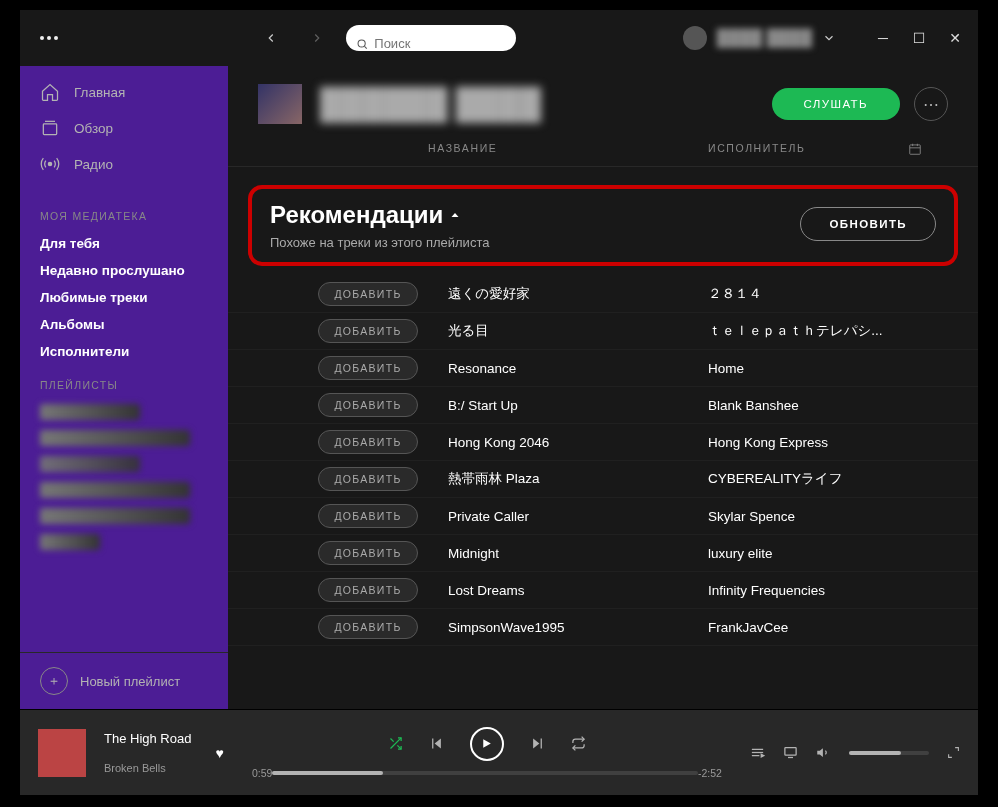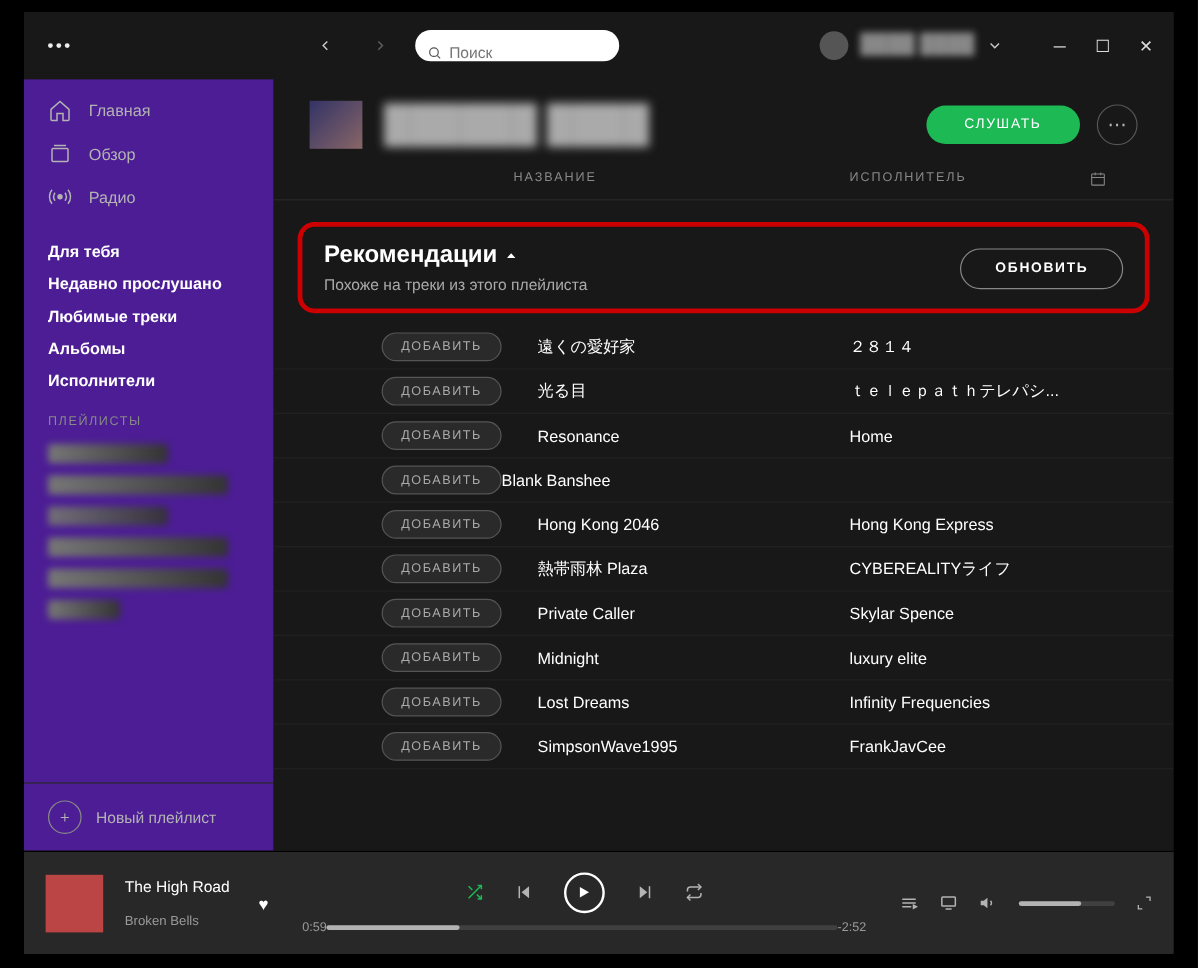--- a/index.html
+++ b/index.html
@@ -237,6 +237,7 @@
         </div>
       </div>
 
+      <div class="side-heading">МОЯ МЕДИАТЕКА</div>
       <div class="lib-item">Для тебя</div>
       <div class="lib-item">Недавно прослушано</div>
       <div class="lib-item">Любимые треки</div>

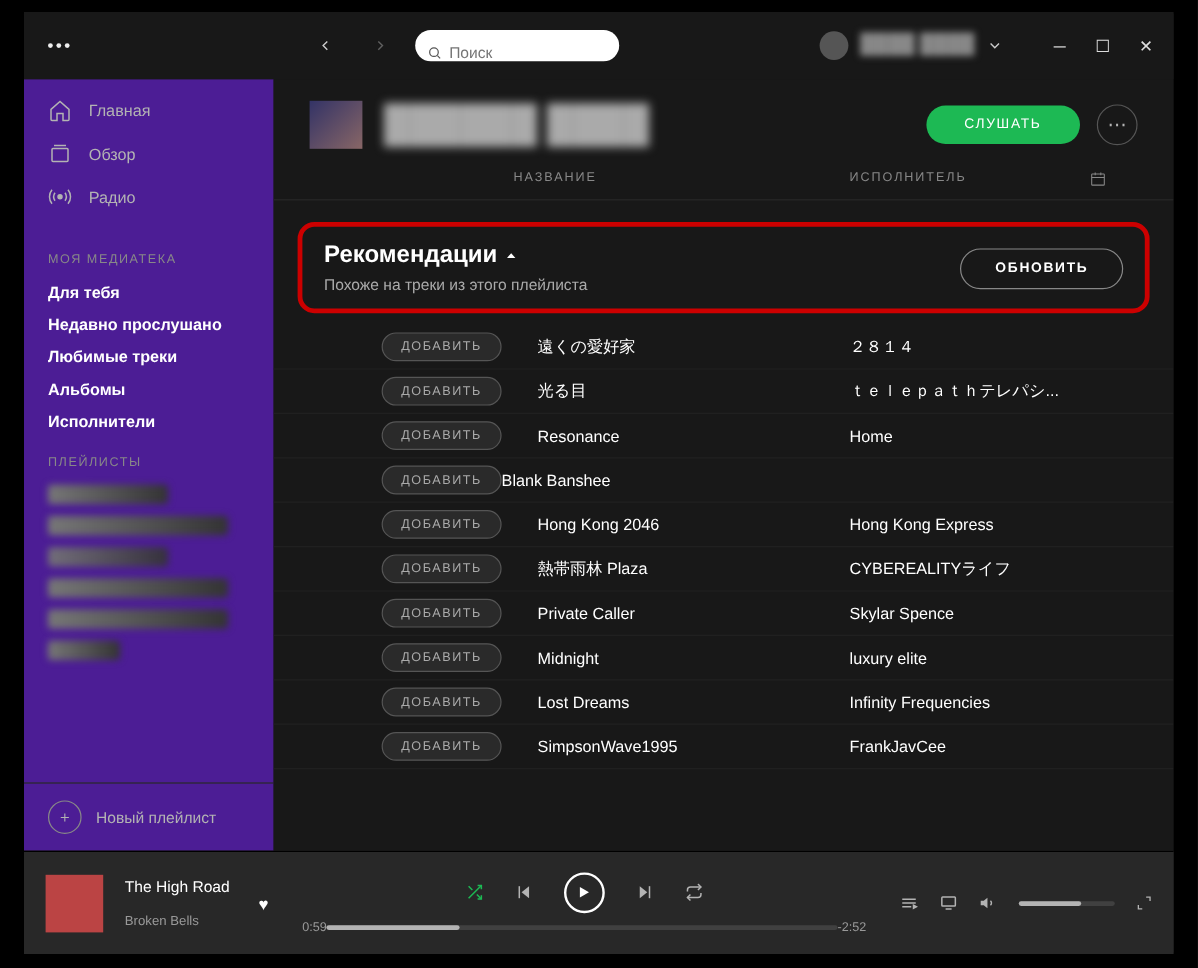--- a/index.html
+++ b/index.html
@@ -107,7 +107,7 @@
     padding: 12px 18px;
     display:flex; align-items:flex-start;
   }
-  .rec-info h2{ color:#fff; font-size:20px; font-weight:700; display:flex;align-items:center;gap:6px;}
+  .rec-info h2{ color:#fff; font-size:24px; font-weight:700; display:flex;align-items:center;gap:6px;}
   .rec-info p{ color:#aaa; font-size:13px; margin-top:6px;}
   .refresh-btn{
     margin-left:auto; margin-top:6px;

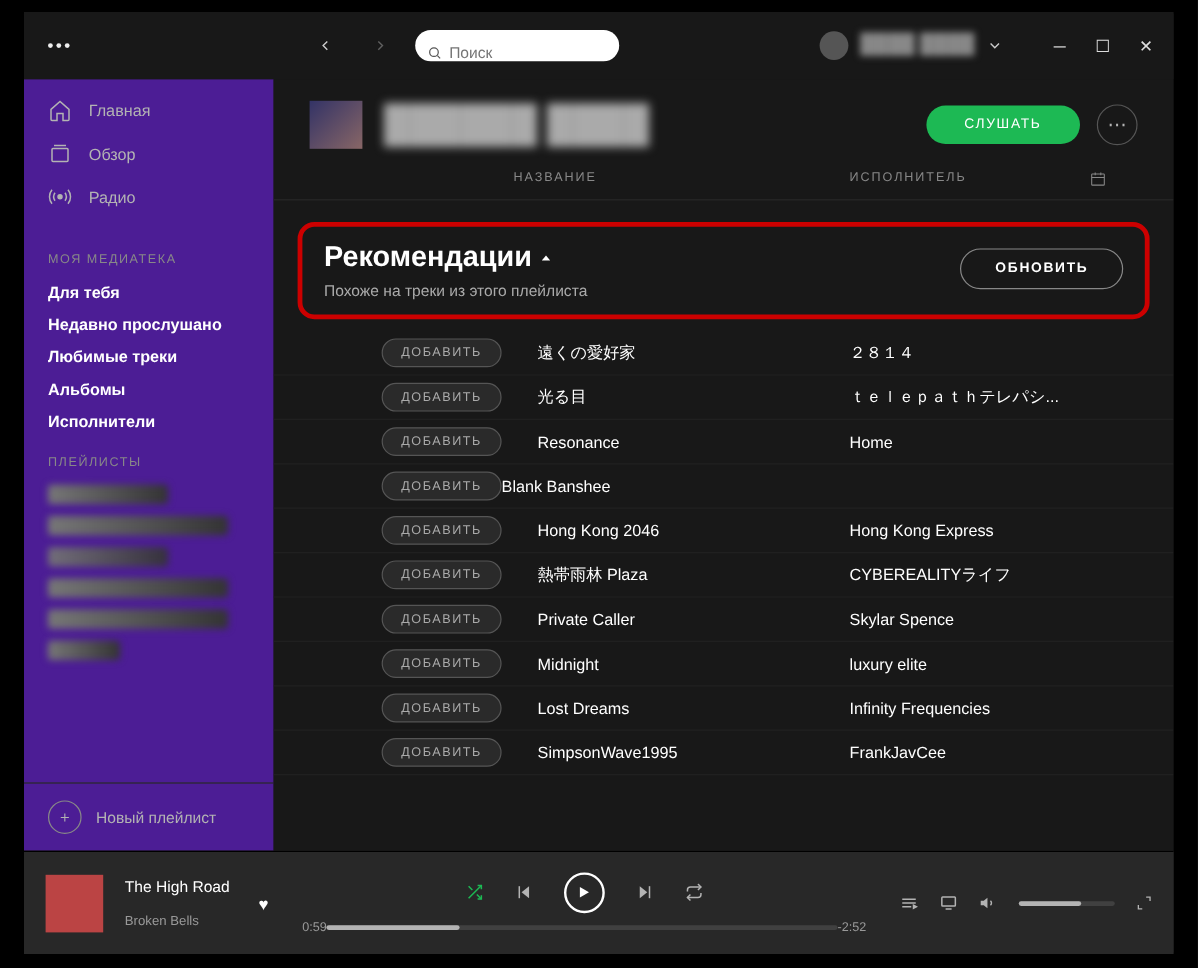--- a/index.html
+++ b/index.html
@@ -314,6 +314,7 @@
           </div>
           <div class="track-row">
             <div class="add-pill">ДОБАВИТЬ</div>
+            <div class="track-title">B:/ Start Up</div>
             <div class="track-artist">Blank Banshee</div>
           </div>
           <div class="track-row">

